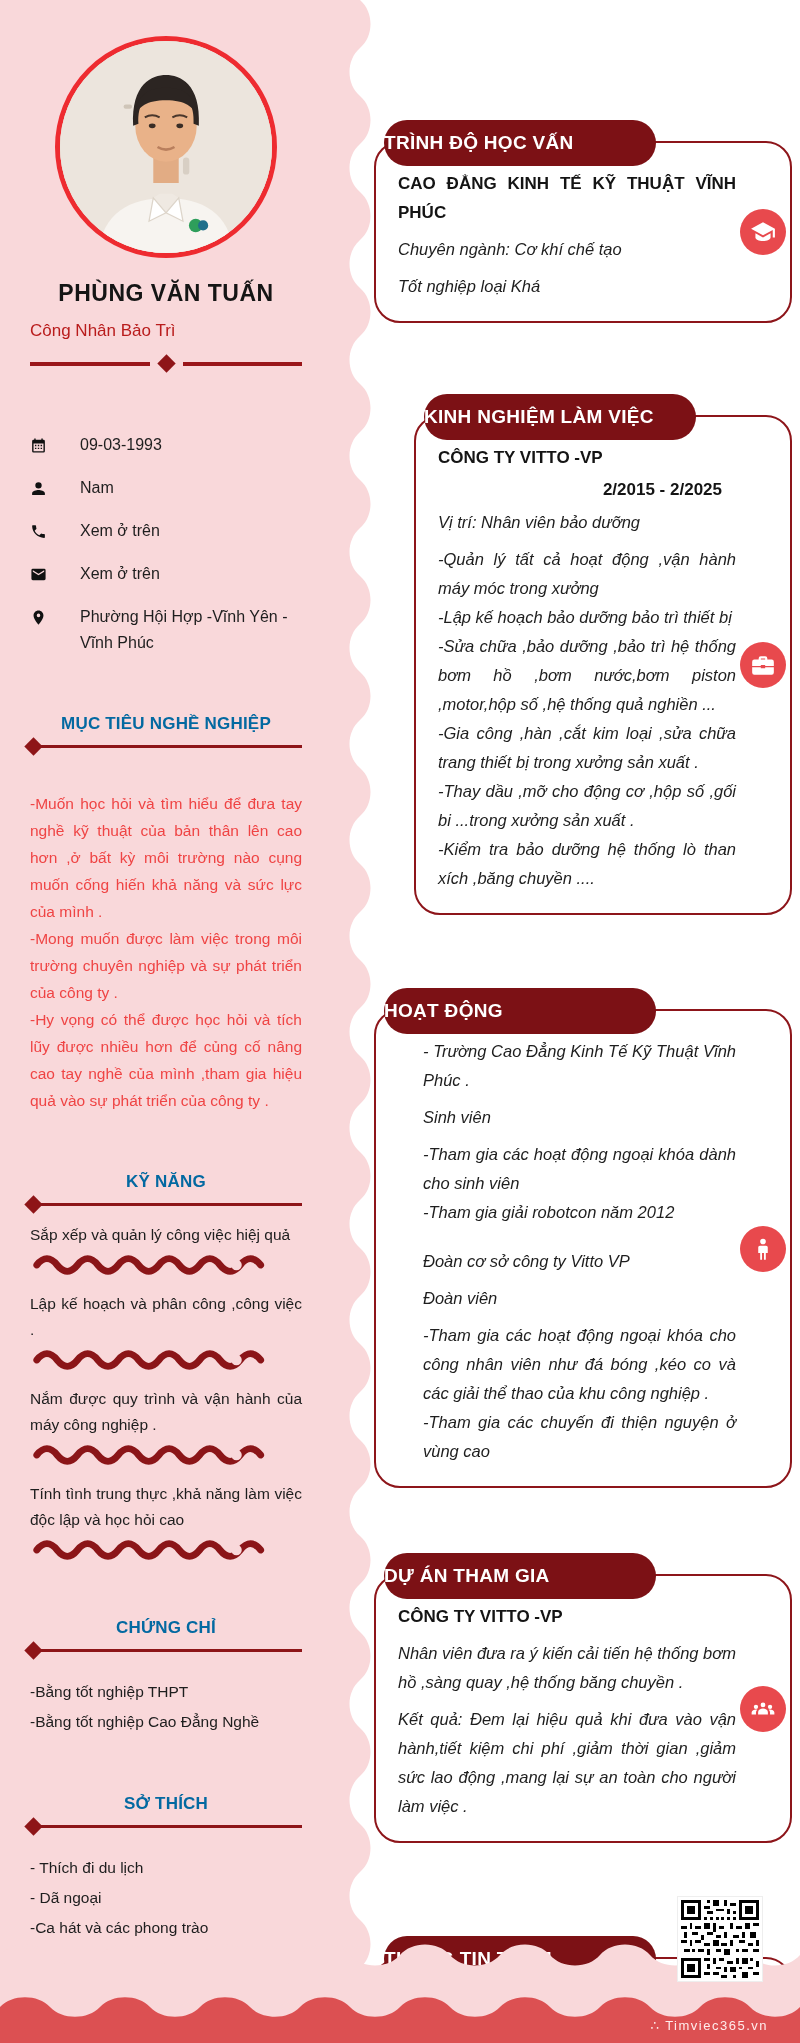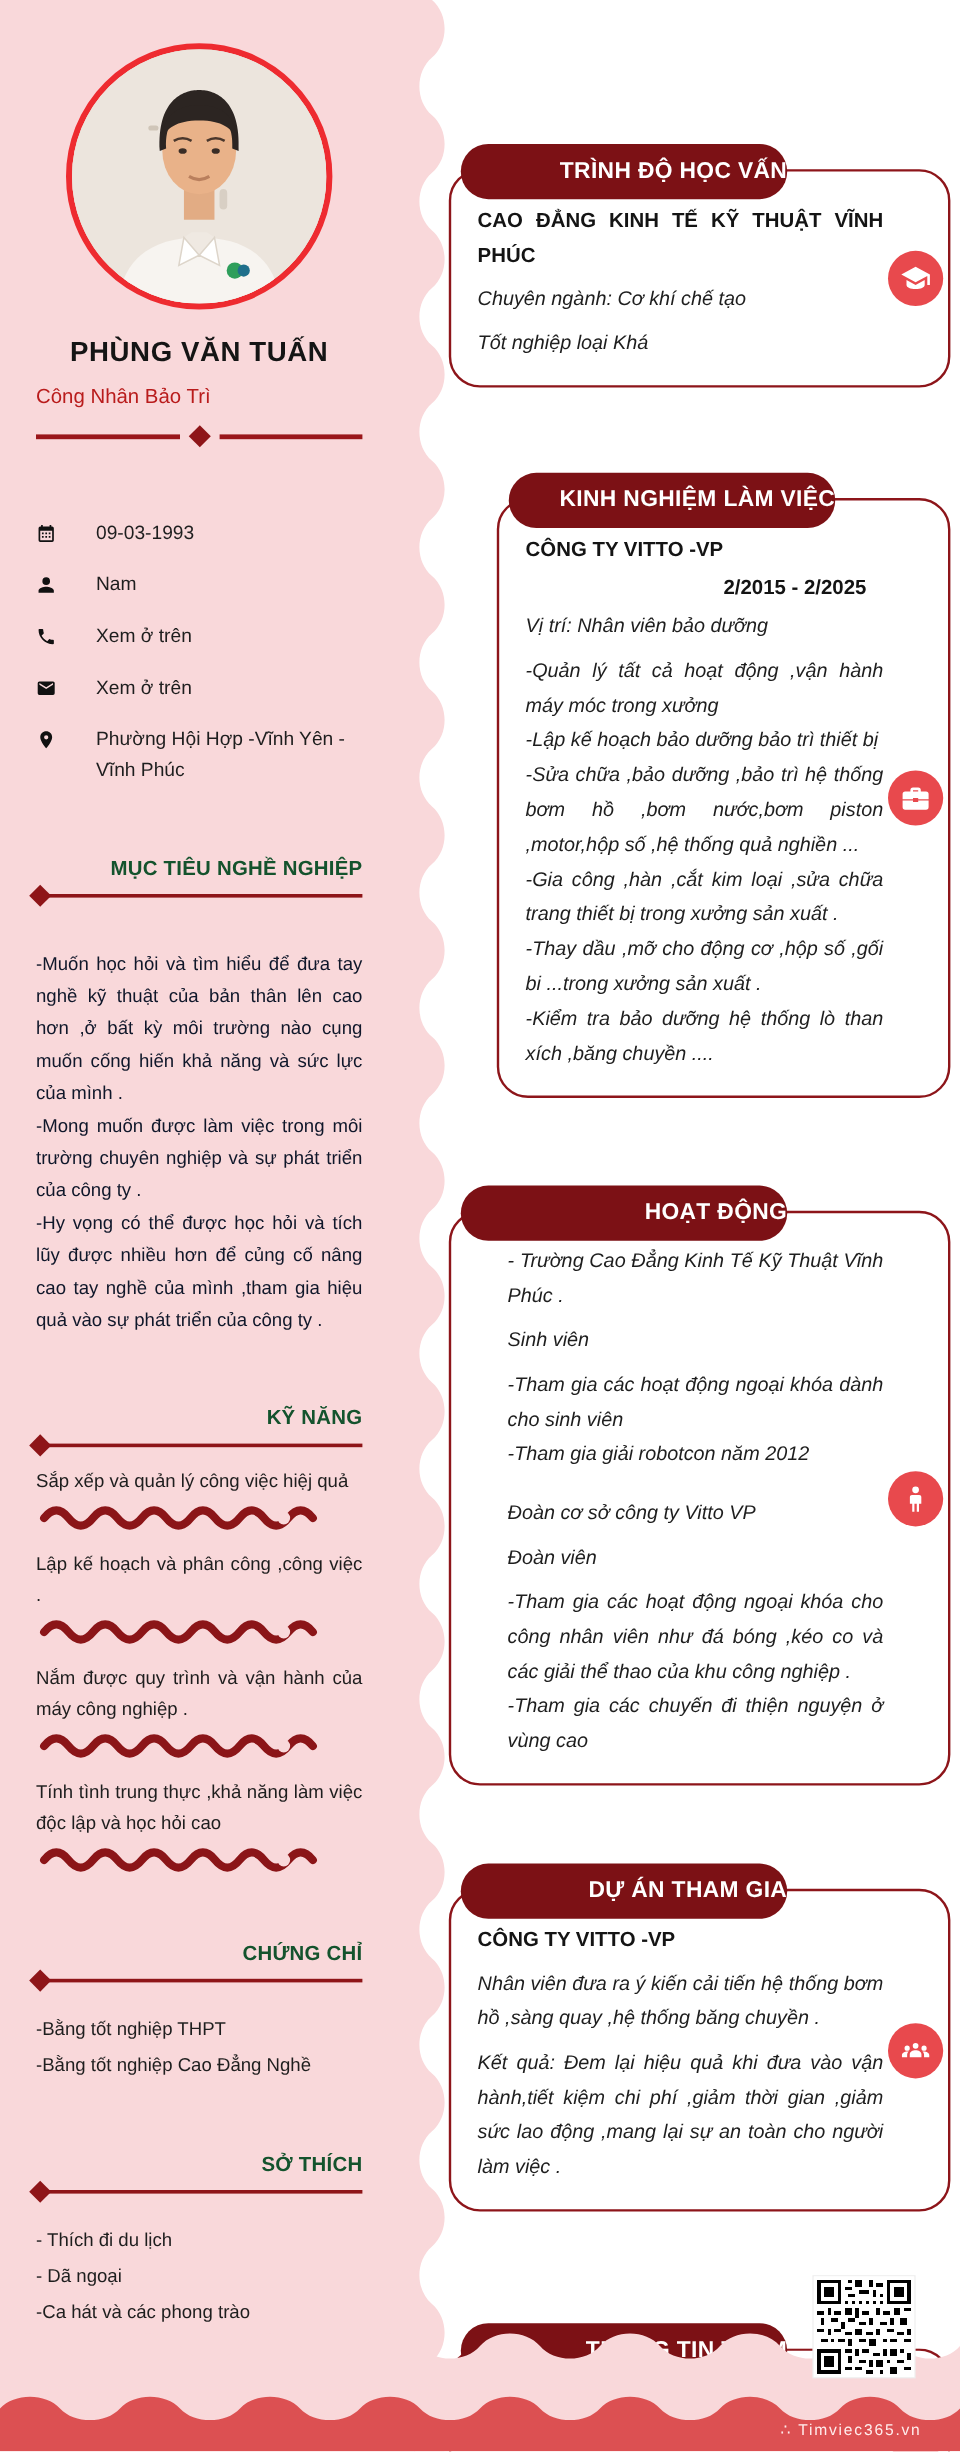--- a/index.html
+++ b/index.html
@@ -43,7 +43,7 @@
   .card{position:relative;border:2px solid #8d151a;border-radius:26px;background:#fff;
         padding:26px 54px 20px 22px;}
   .card-banner{position:absolute;top:-23px;left:8px;width:272px;height:46px;border-radius:23px;
-        background:#7c1115;color:#ffffff;font-size:19px;font-weight:bold;text-align:right;
+        background:#7c1115;color:#ffffff;font-size:19px;font-weight:bold;text-align:left;
         line-height:46px;letter-spacing:.3px;}
   .badge{position:absolute;right:4px;top:50%;transform:translateY(-50%);width:46px;height:46px;
         border-radius:50%;background:#e8494d;display:flex;align-items:center;justify-content:center;}

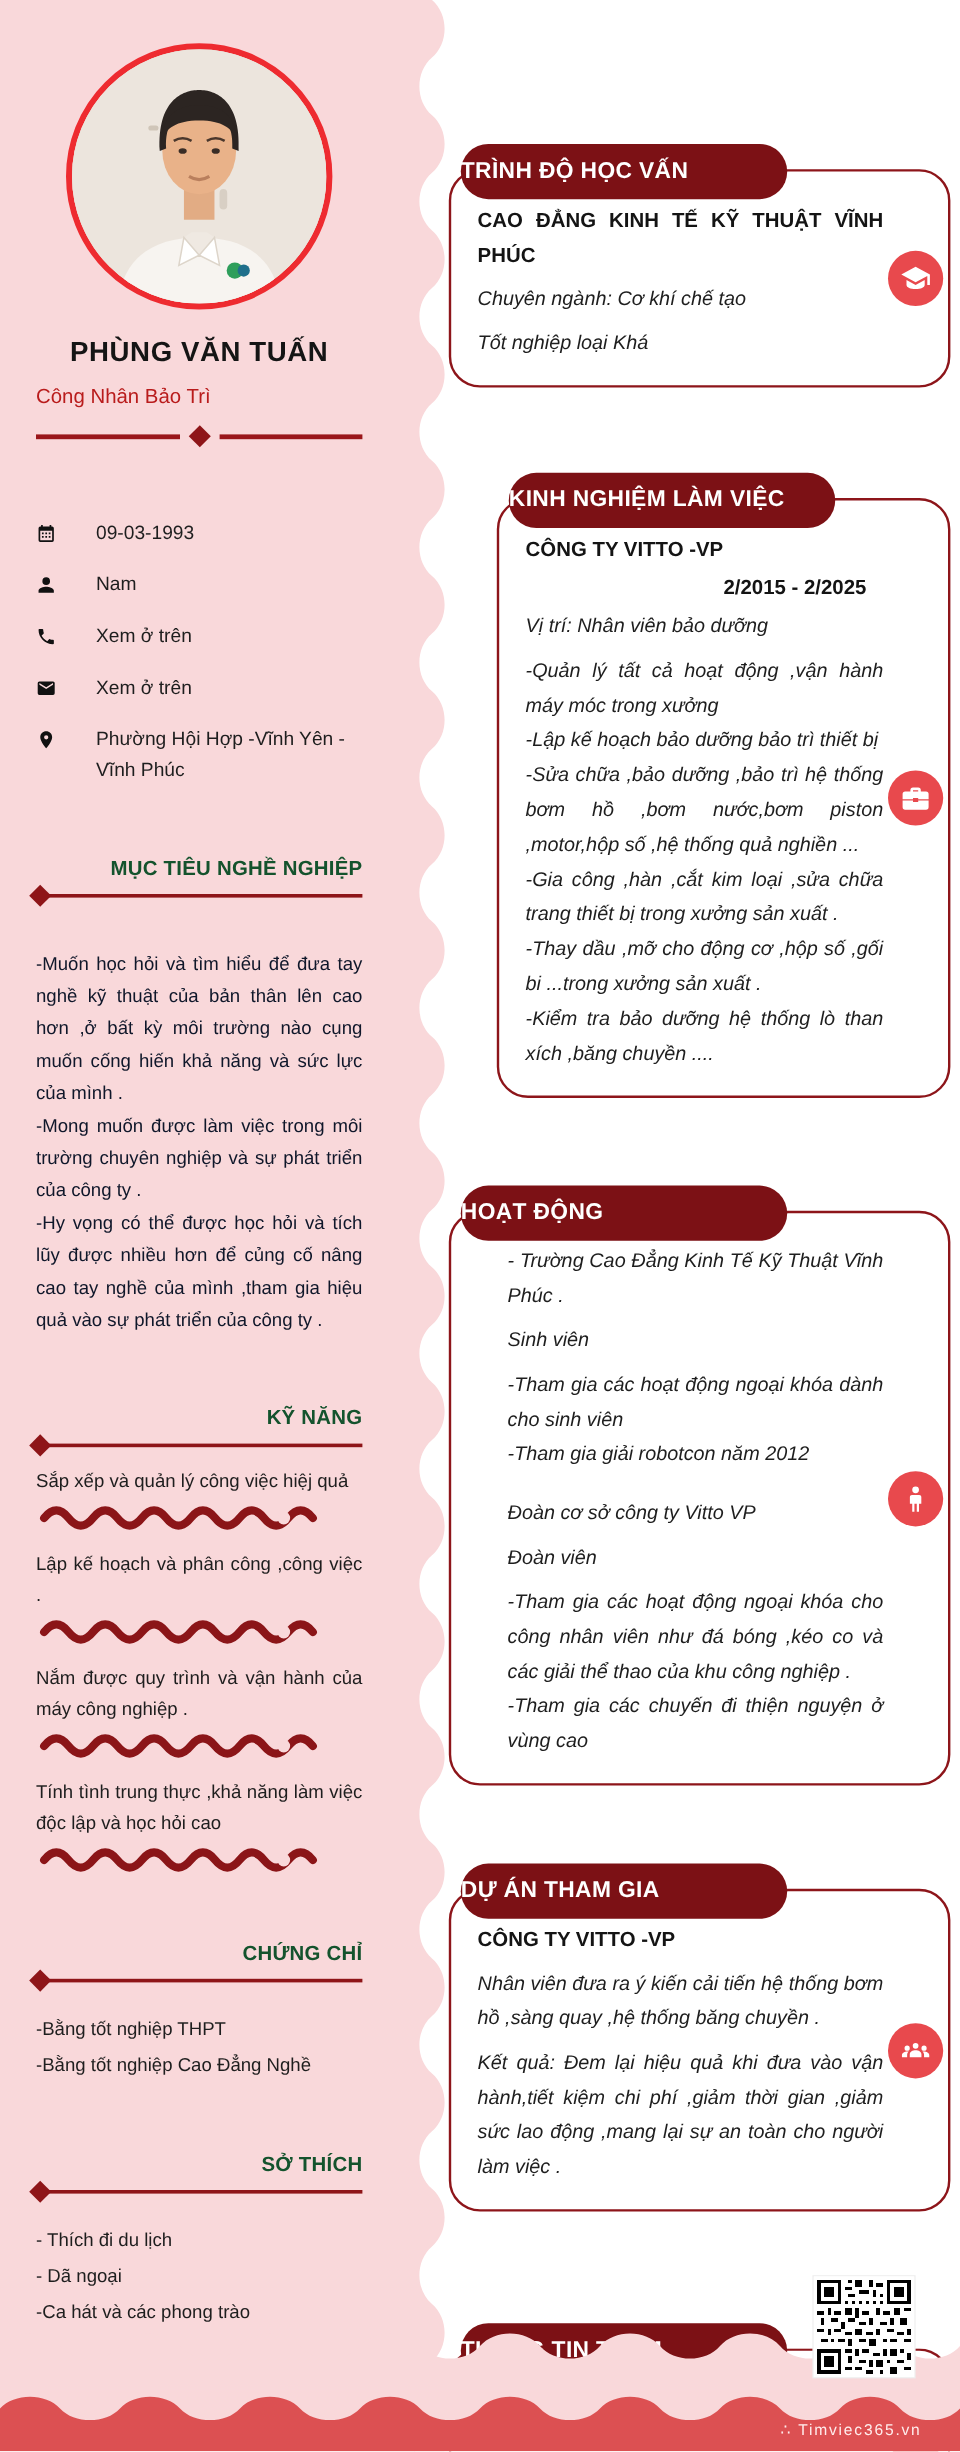--- a/index.html
+++ b/index.html
@@ -27,7 +27,7 @@
 
   .side-section{margin-top:58px;}
   .side-head{position:relative;border-bottom:3px solid #8e1518;padding-bottom:11px;}
-  .side-head .txt{display:block;text-align:right;font-size:17px;font-weight:bold;color:#14532d;letter-spacing:.2px;}
+  .side-head .txt{display:block;text-align:center;font-size:17px;font-weight:bold;color:#0369a1;letter-spacing:.2px;}
   .side-head .diamond{position:absolute;left:-3px;bottom:-8px;}
   .side-body{margin-top:42px;font-size:15.5px;line-height:27px;text-align:justify;color:#0f172a;}
   .side-body p{margin:0;}

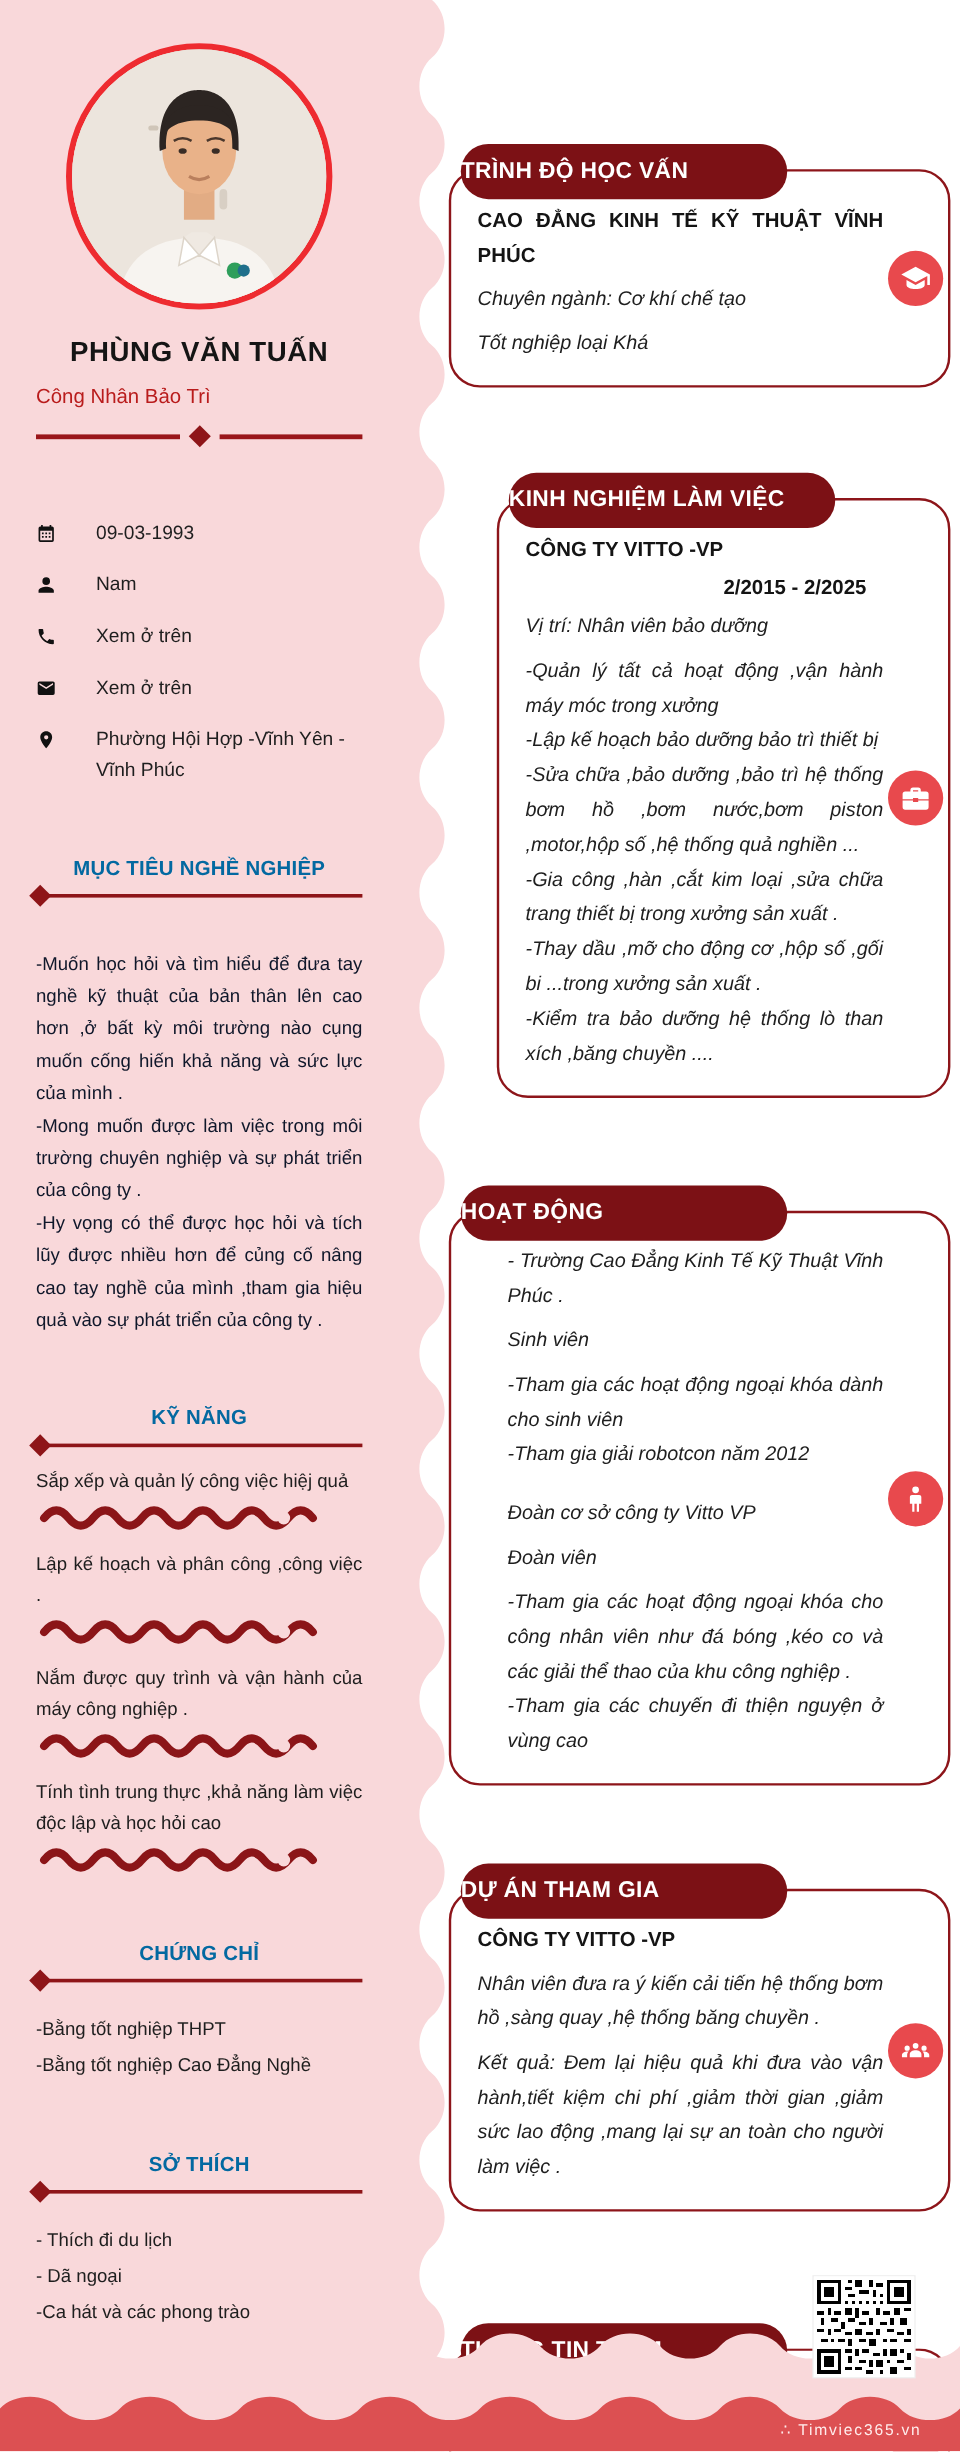--- a/index.html
+++ b/index.html
@@ -29,7 +29,7 @@
   .side-head{position:relative;border-bottom:3px solid #8e1518;padding-bottom:11px;}
   .side-head .txt{display:block;text-align:center;font-size:17px;font-weight:bold;color:#0369a1;letter-spacing:.2px;}
   .side-head .diamond{position:absolute;left:-3px;bottom:-8px;}
-  .side-body{margin-top:42px;font-size:15.5px;line-height:27px;text-align:justify;color:#0f172a;}
+  .side-body{margin-top:42px;font-size:15.5px;line-height:27px;text-align:justify;color:#ef4444;}
   .side-body p{margin:0;}
   .skill{margin-top:16px;}
   .skill:first-child{margin-top:34px;}

